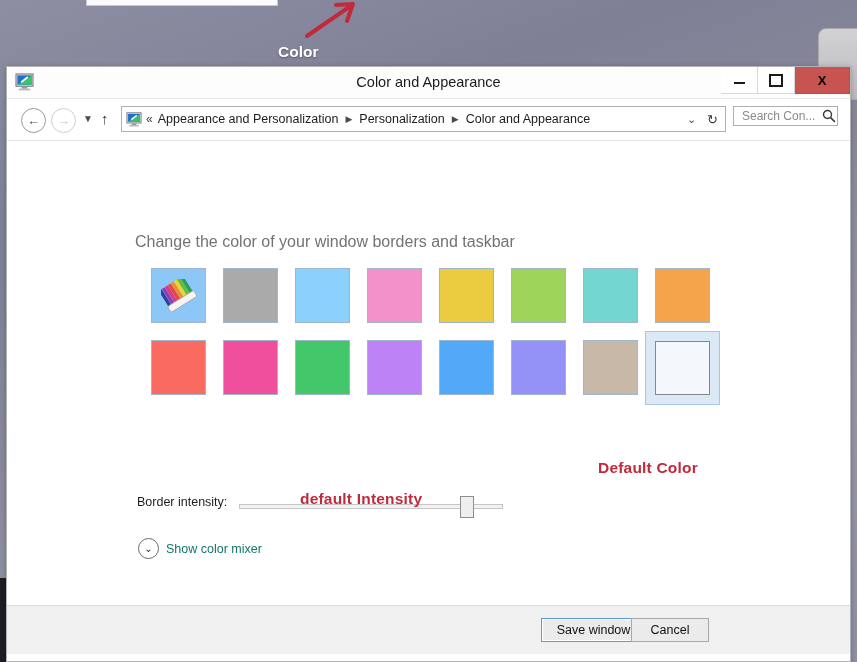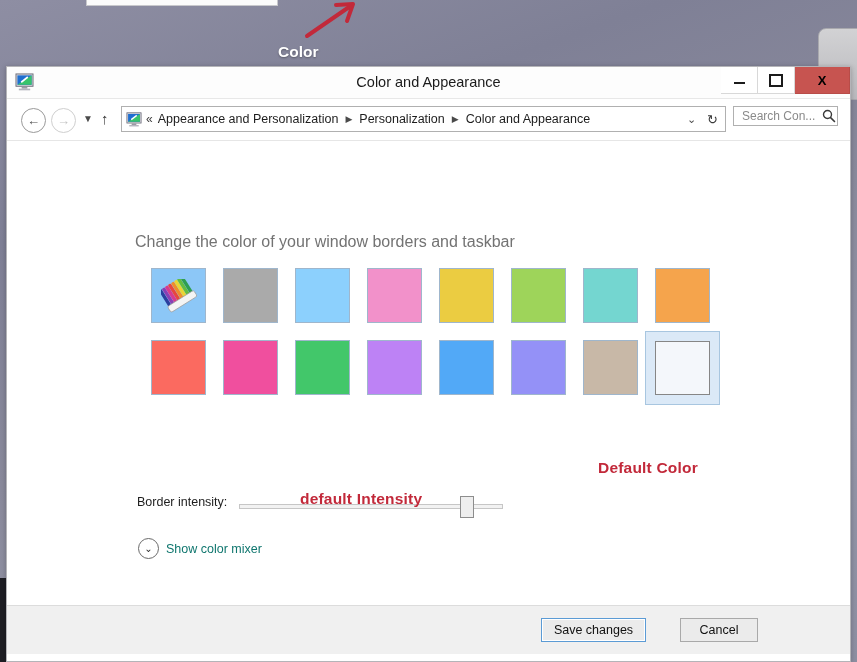--- a/index.html
+++ b/index.html
@@ -547,7 +547,7 @@
       </div>
 
       <div id="footer">
-        <button class="footer-btn" id="btn-save">Save changes</button>
+        <button class="footer-btn" id="btn-save">Save window</button>
         <button class="footer-btn" id="btn-cancel">Cancel</button>
       </div>
 

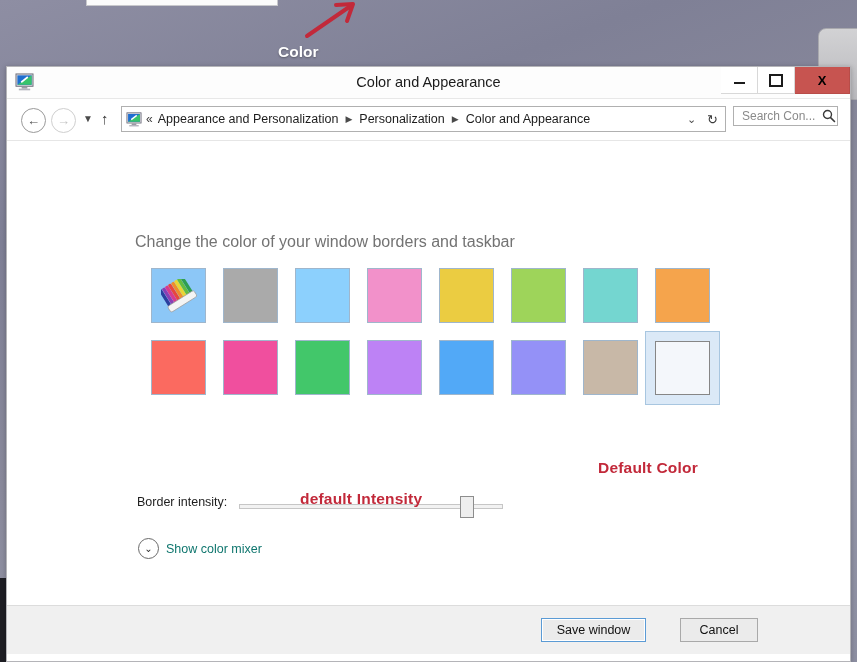--- a/index.html
+++ b/index.html
@@ -380,7 +380,7 @@
     box-shadow: inset 0 0 0 1px #ffffff;
   }
   #btn-cancel {
-    left: 673px;
+    left: 624px;
     width: 78px;
   }
 

